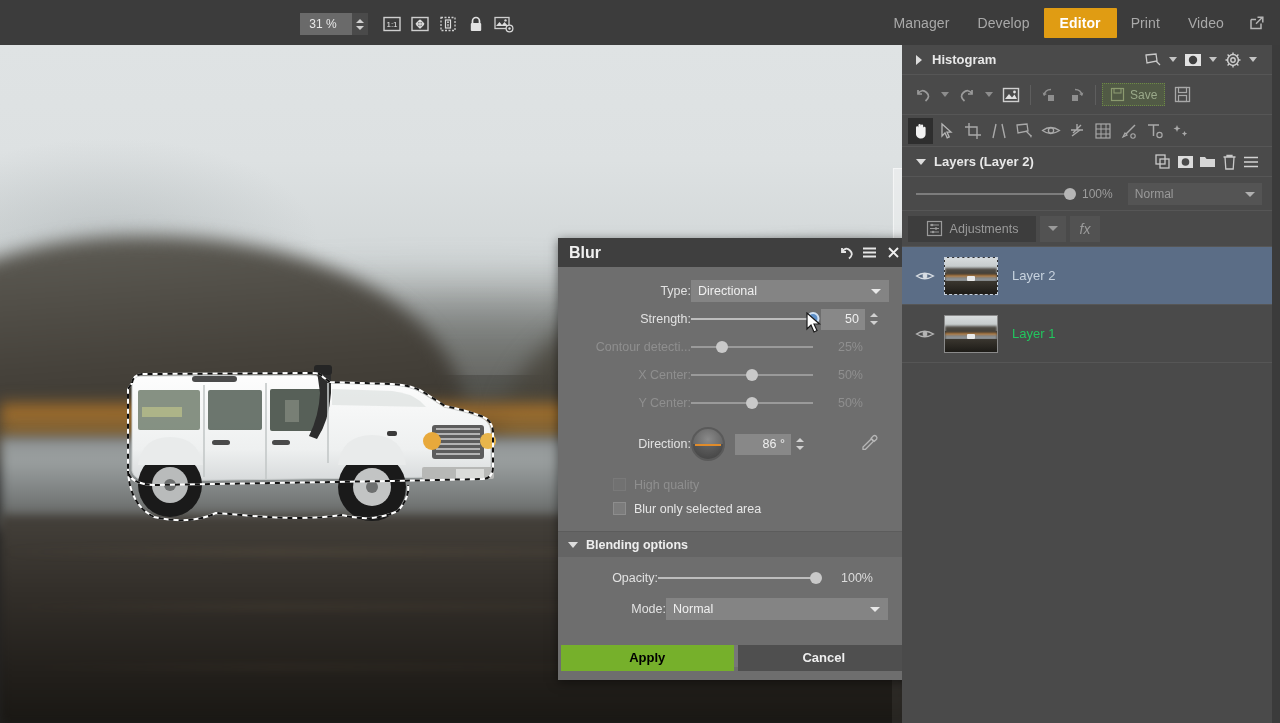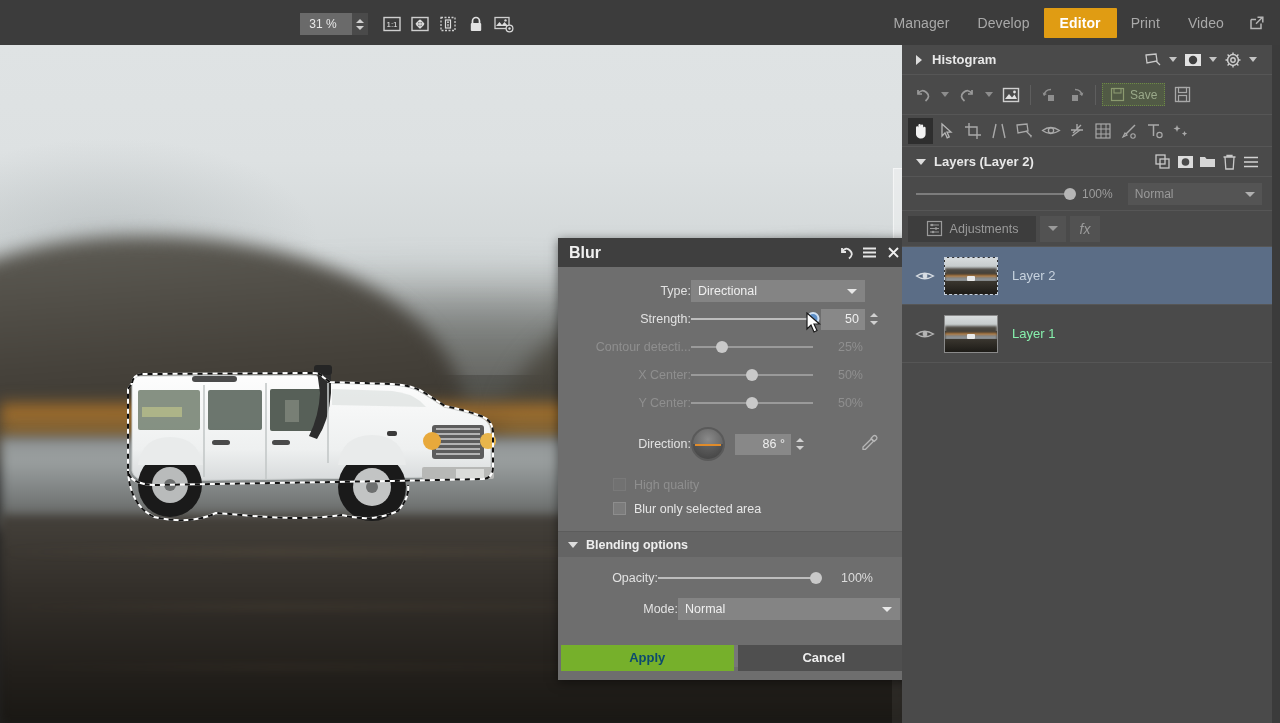--- a/index.html
+++ b/index.html
@@ -556,7 +556,7 @@
 
       <div class="row">
         <div class="lbl">Type:</div>
-        <div class="select" style="width:174px;">
+        <div class="select" style="width:198px;">
           <span>Directional</span>
           <span class="caret"></span>
         </div>

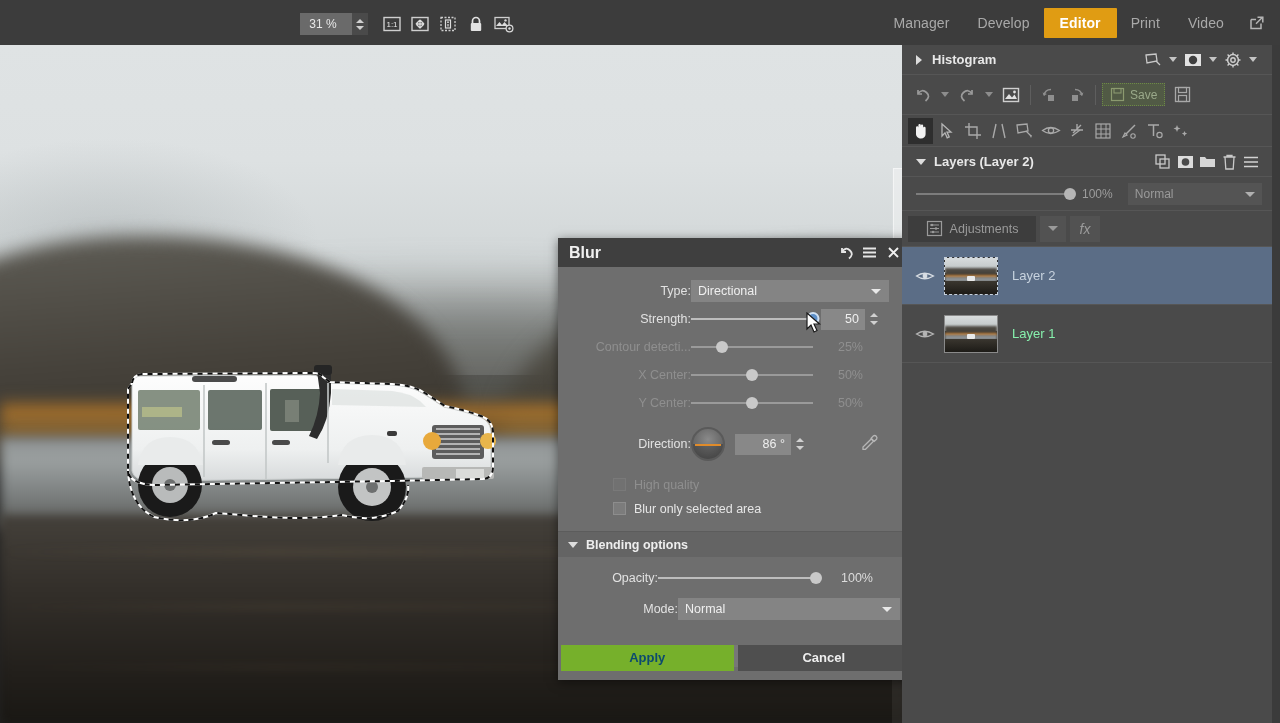--- a/index.html
+++ b/index.html
@@ -374,7 +374,7 @@
     position:absolute; left:42%; top:50%; width:16%; height:16%;
     background:#e9eaea; border-radius:1px;
   }
-  .layer-name { margin-left: 14px; font-size: 13px; color: #86efac; }
+  .layer-name { margin-left: 14px; font-size: 13px; color: #22c55e; }
   .layer-row.selected .layer-name { color: #c7d2de; }
 
   .cursor-arrow { position: absolute; left: 806px; top: 312px; z-index: 60; }

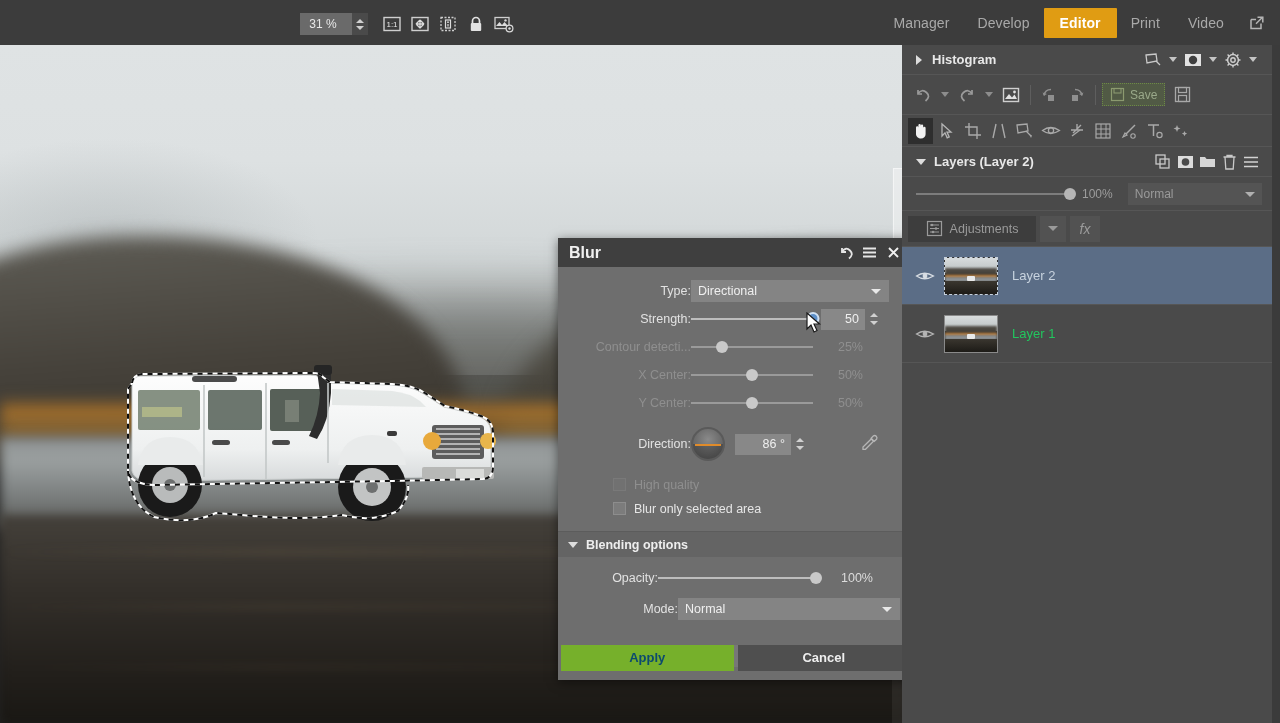--- a/index.html
+++ b/index.html
@@ -645,7 +645,7 @@
       </div>
 
       <div class="row" style="margin-top:3px;">
-        <div class="lbl" style="width:120px;">Mode:</div>
+        <div class="lbl" style="width:108px;">Mode:</div>
         <div class="select" style="width:222px;">
           <span>Normal</span>
           <span class="caret"></span>

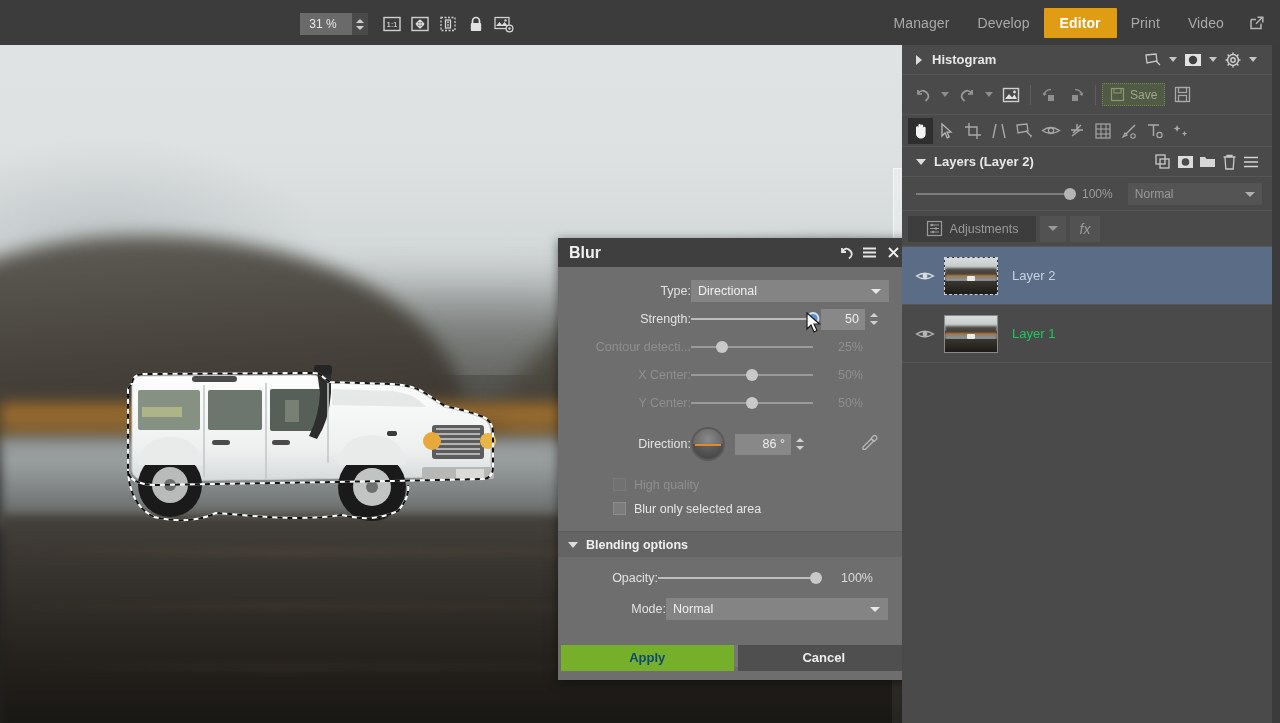--- a/index.html
+++ b/index.html
@@ -248,7 +248,7 @@
     flex: 1; height: 26px; display:flex; align-items:center;
     justify-content:center; font-size: 13px; cursor: pointer;
   }
-  .btn.apply { background: #76b02b; color: #0c4a6e; font-weight: bold; }
+  .btn.apply { background: #76b02b; color: #000000; font-weight: bold; }
   .btn.cancel { background: #4f4f4f; color: #eee; font-weight: bold; }
 
   

